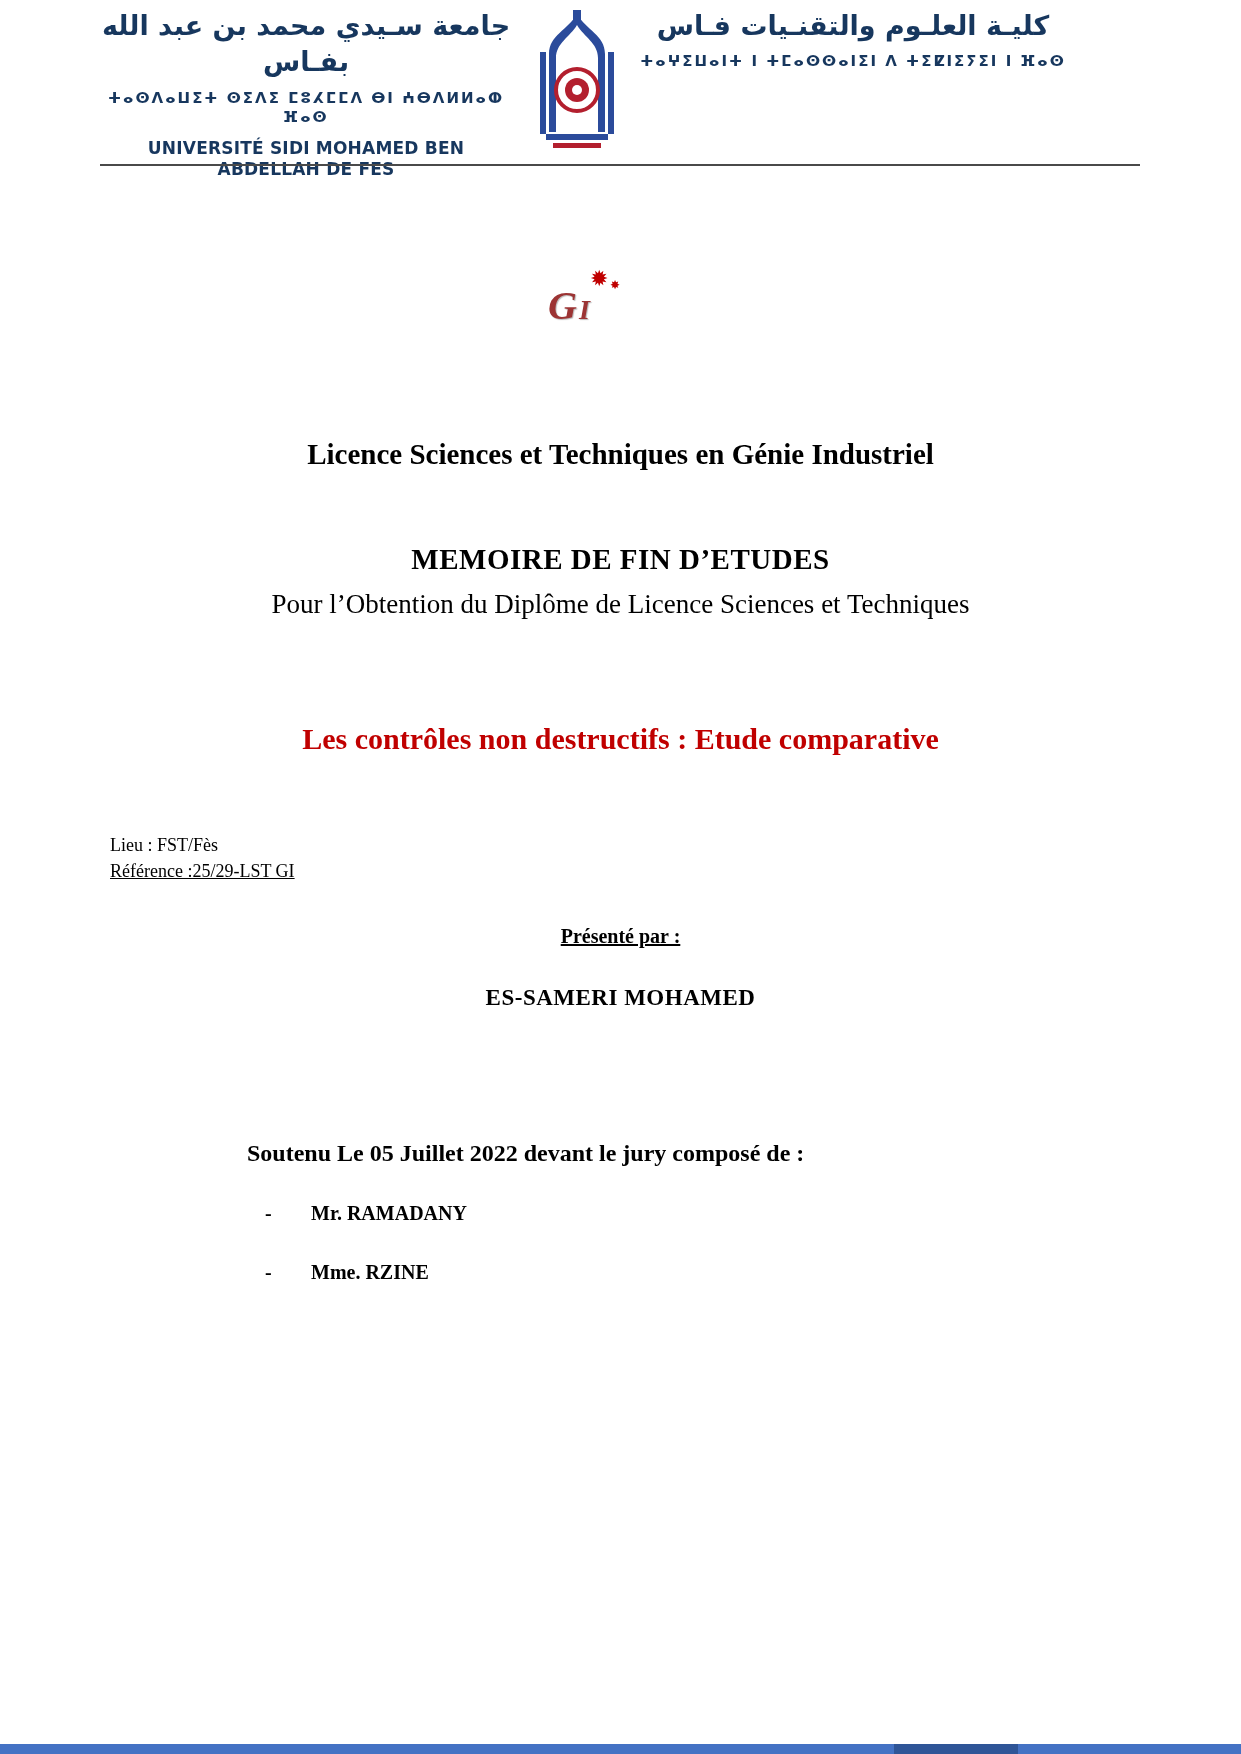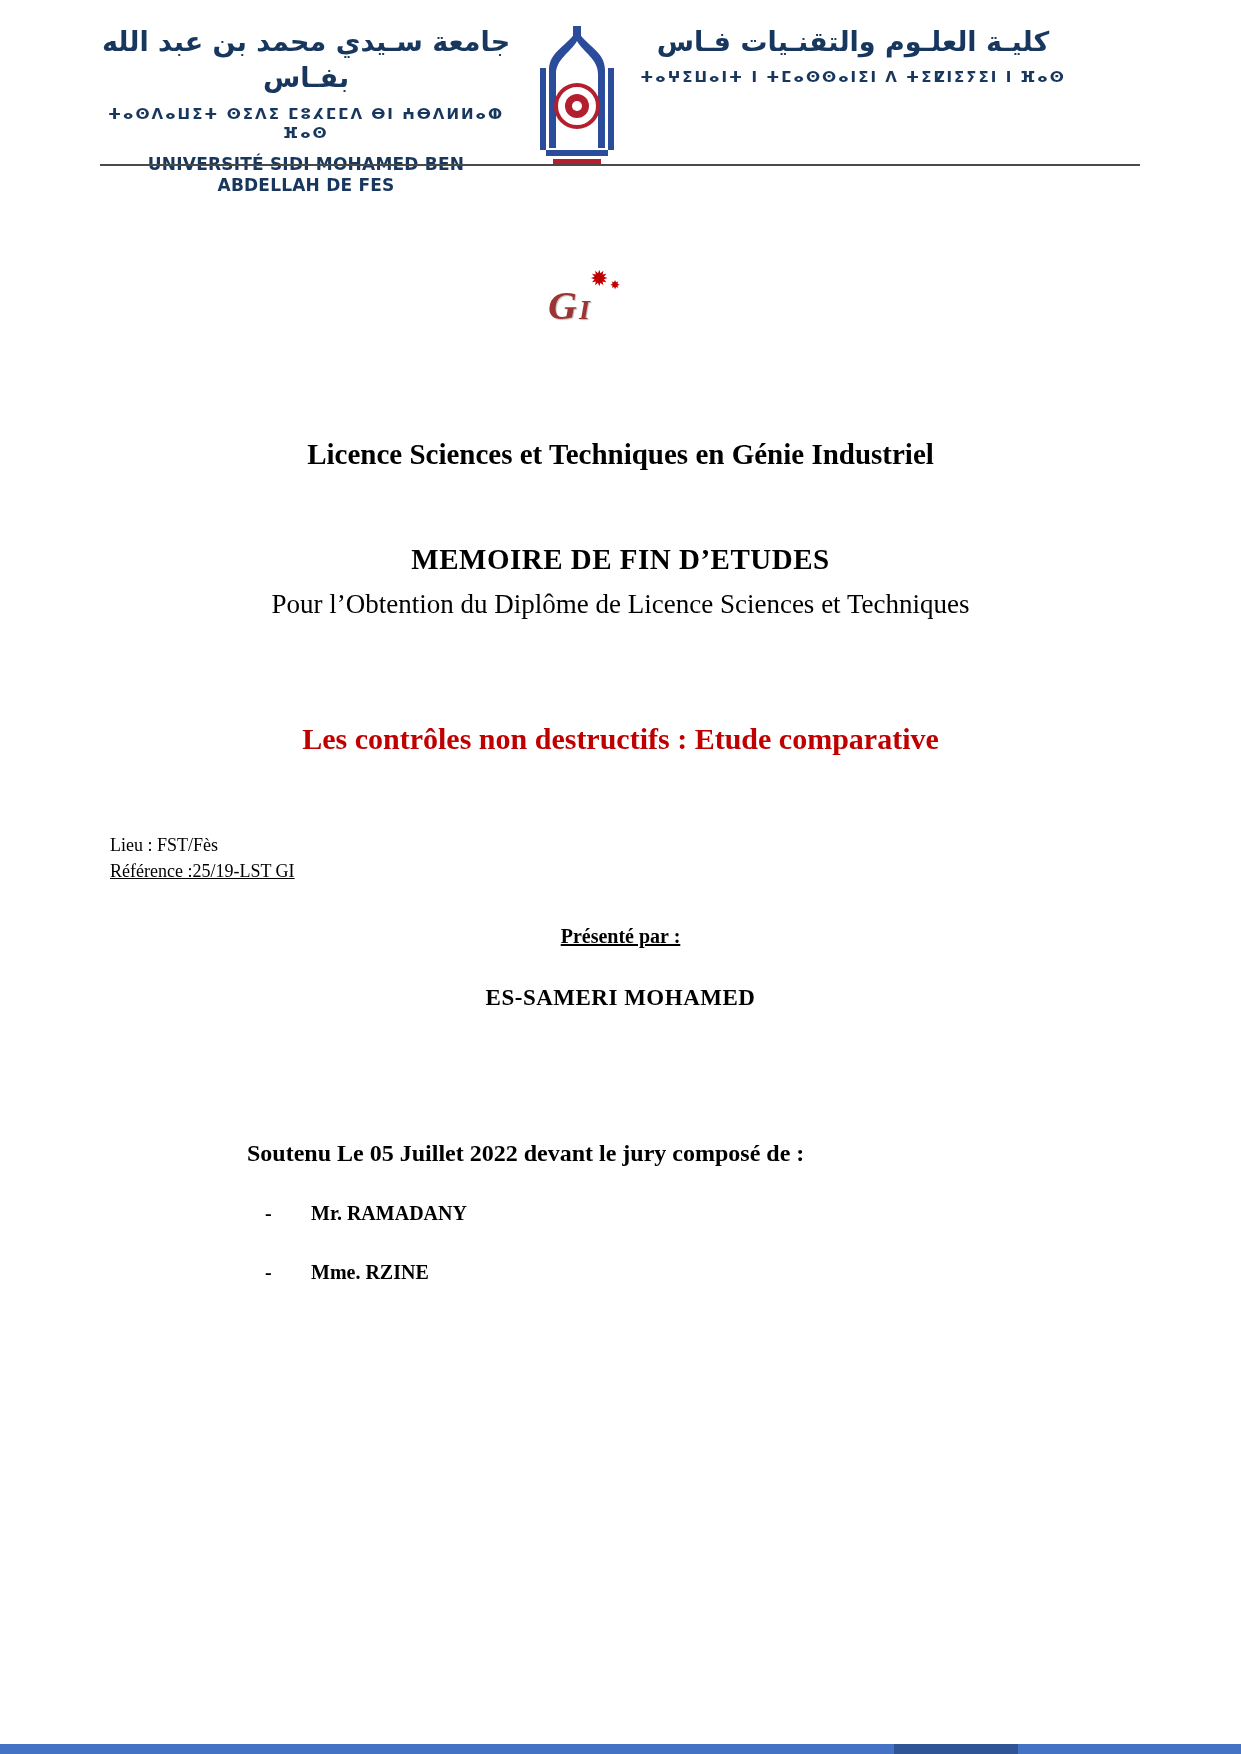--- a/index.html
+++ b/index.html
@@ -19,7 +19,7 @@
   
   .header {
     position: absolute;
-    top: 24px;
+    top: 8px;
     left: 96px;
     width: 972px;
     display: flex;

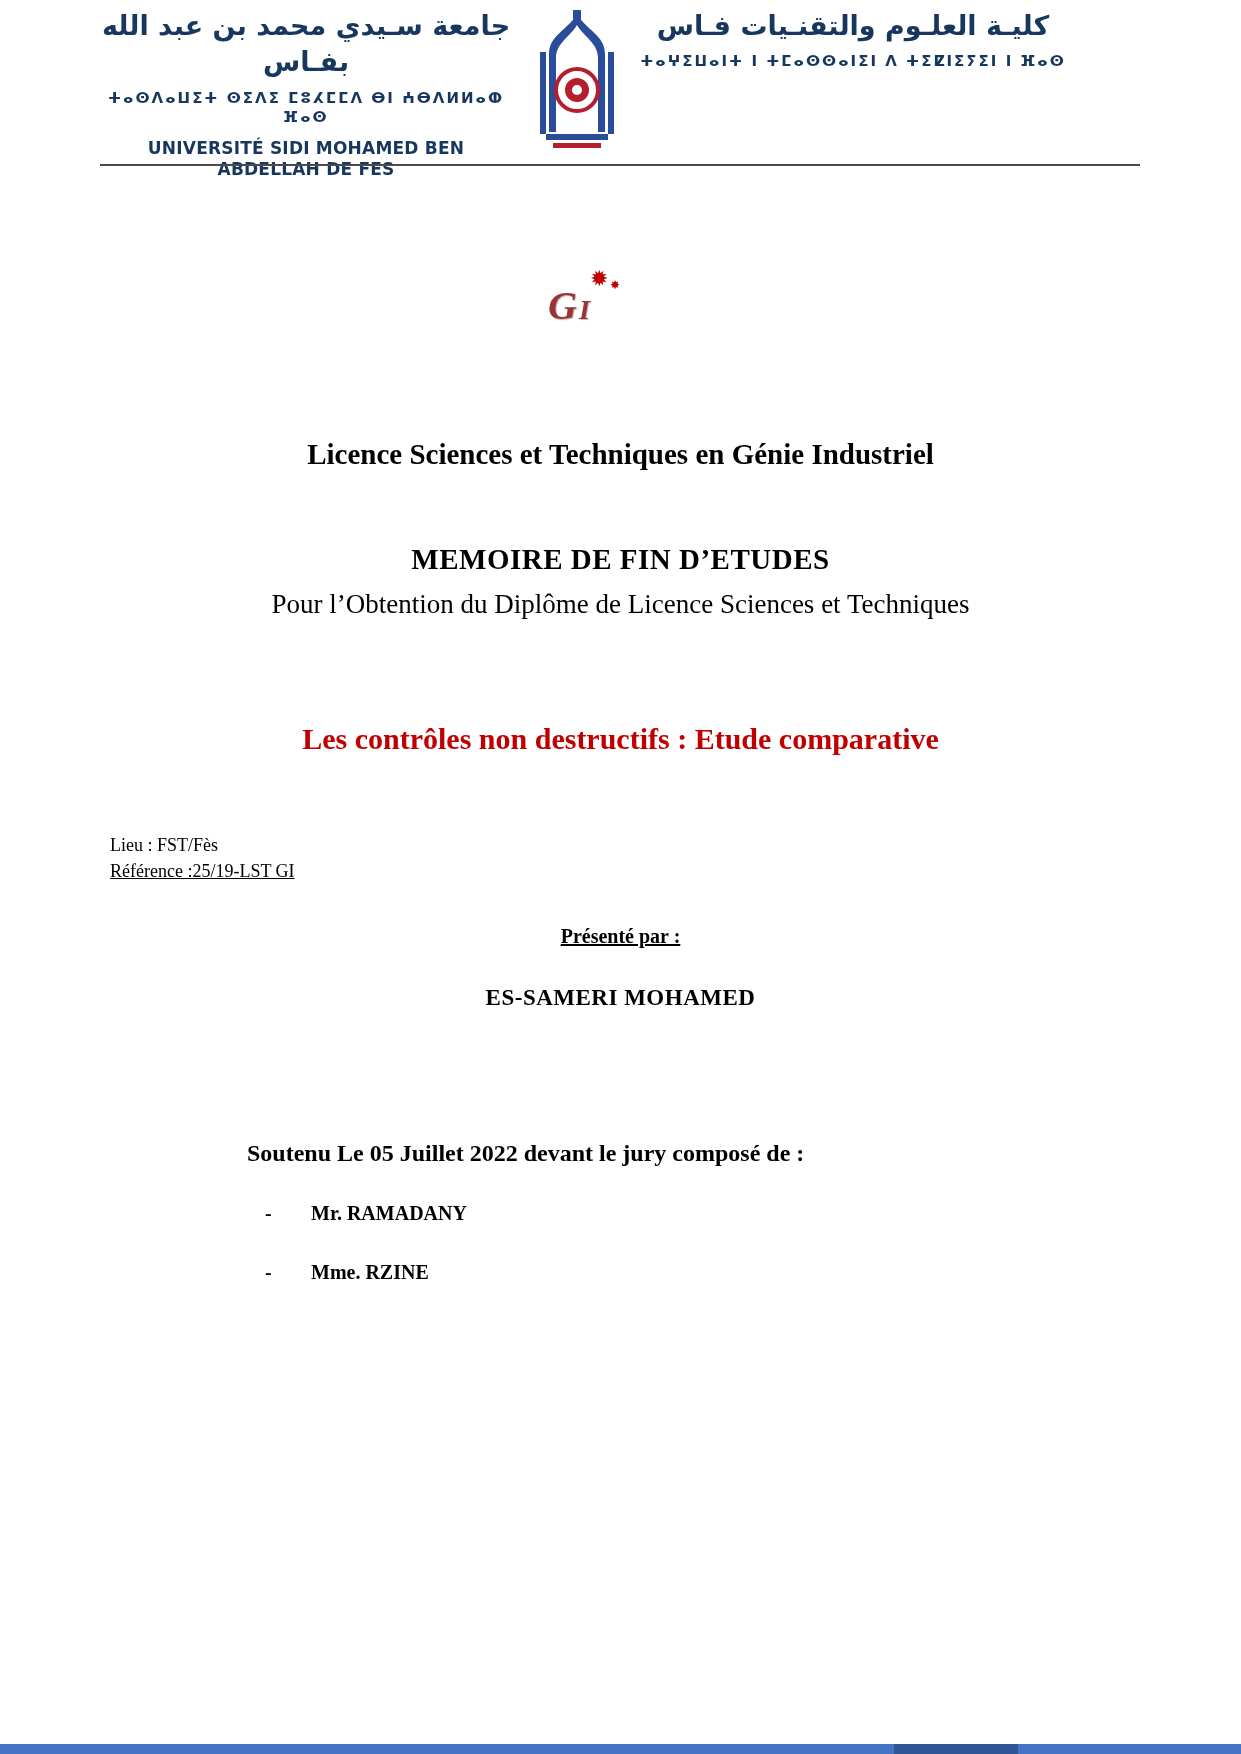--- a/index.html
+++ b/index.html
@@ -209,7 +209,7 @@
 
   <div class="details-block">
     <div class="lieu-line">Lieu : FST/Fès</div>
-    <div class="reference-line">Référence :25/19-LST GI</div>
+    <div class="reference-line">Référence :25/29-LST GI</div>
   </div>
 
   <div class="centered presented-by">

